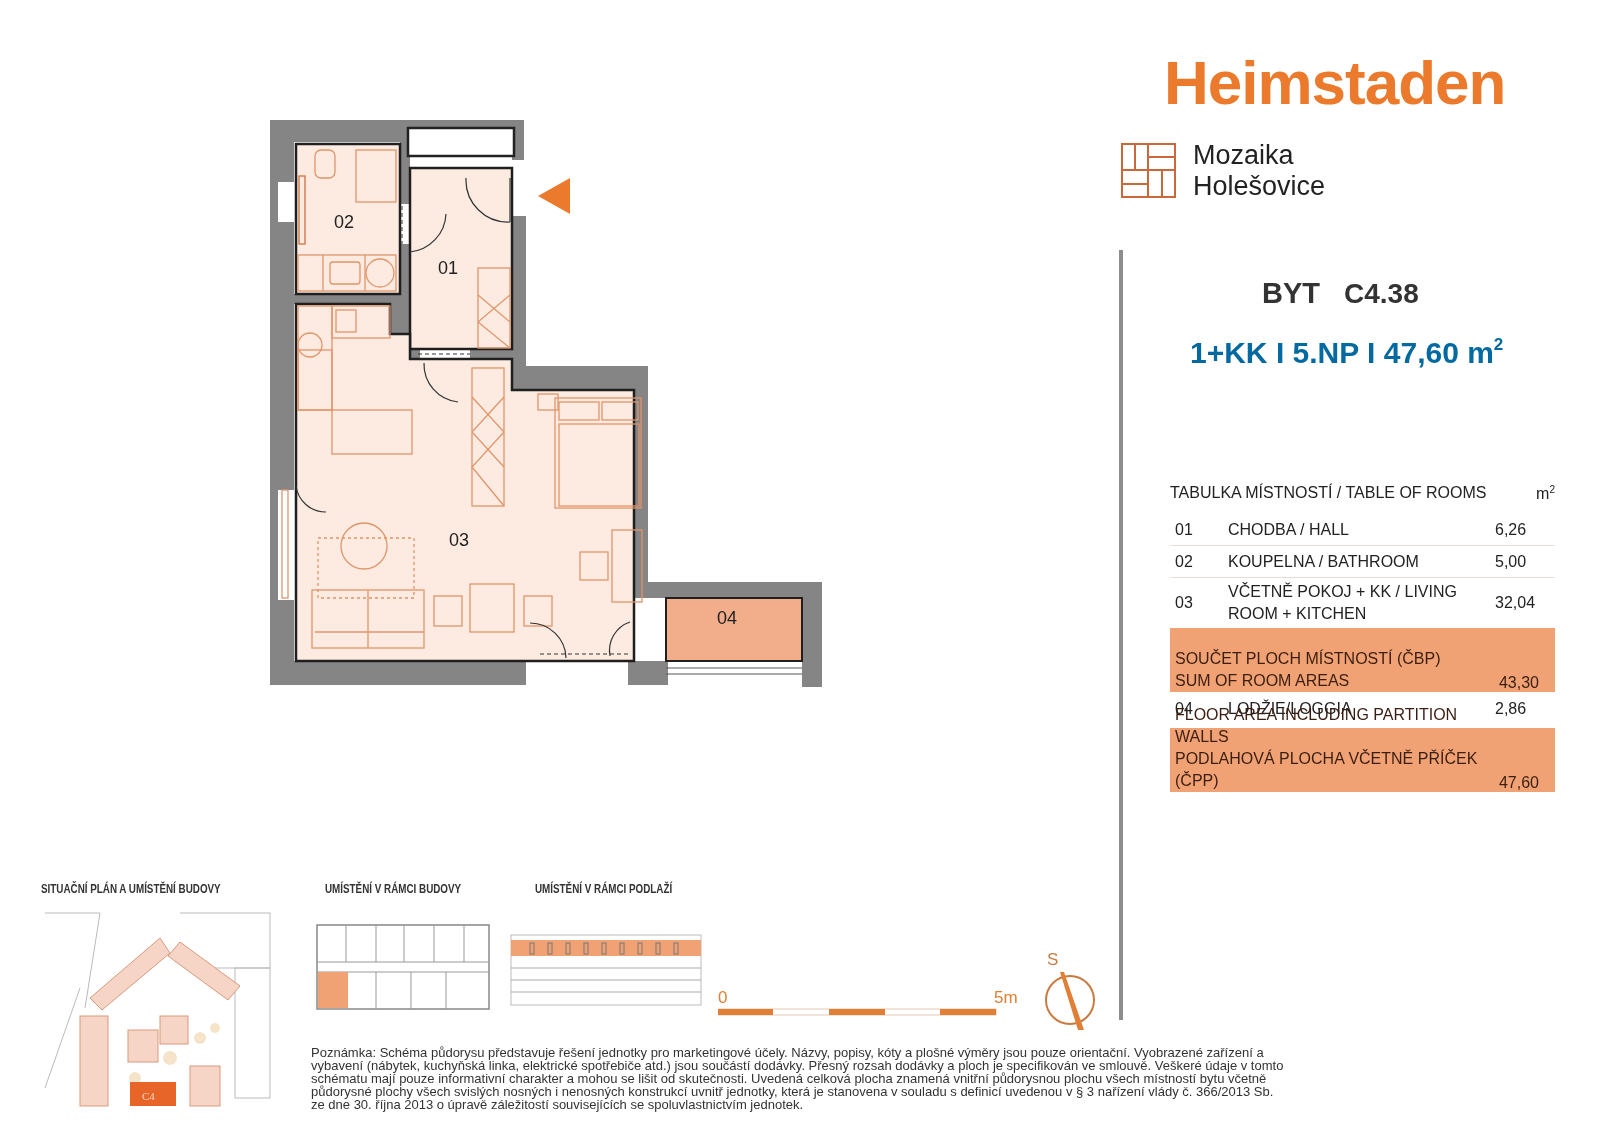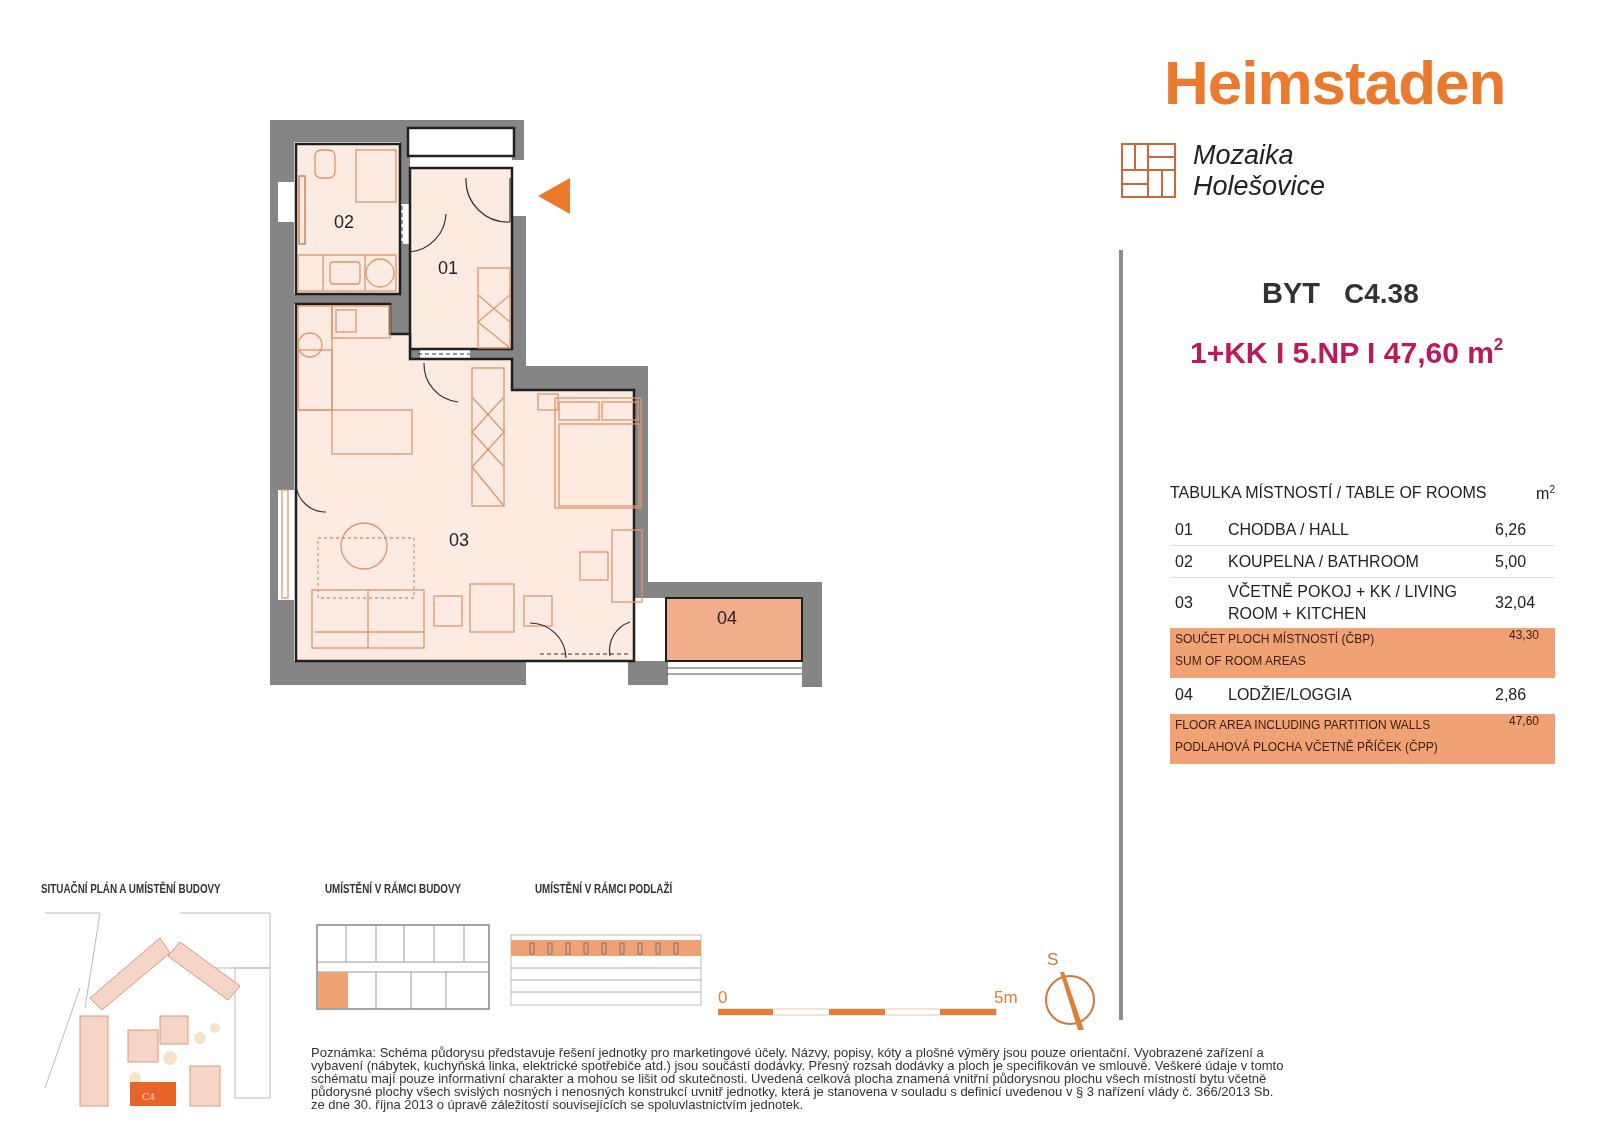--- a/index.html
+++ b/index.html
@@ -11,7 +11,7 @@
   
   .brand { left: 1122px; top: 52px; font-size: 62px; font-weight: 700; color: #ec7a2c; letter-spacing: -1px; line-height: 1; margin-left: 42px; }
   .sub-logo { left: 1121px; top: 143px; width: 55px; height: 55px; }
-  .sub-name { left: 1193px; top: 140px; font-size: 27px; line-height: 31px; color: #222; font-style: italic; }
+  .sub-name { left: 1193px; top: 140px; font-size: 27px; line-height: 31px; color: #222; }
 
   .divider { left: 1119px; top: 250px; width: 4px; height: 770px; background: #8d8d8d; }
 

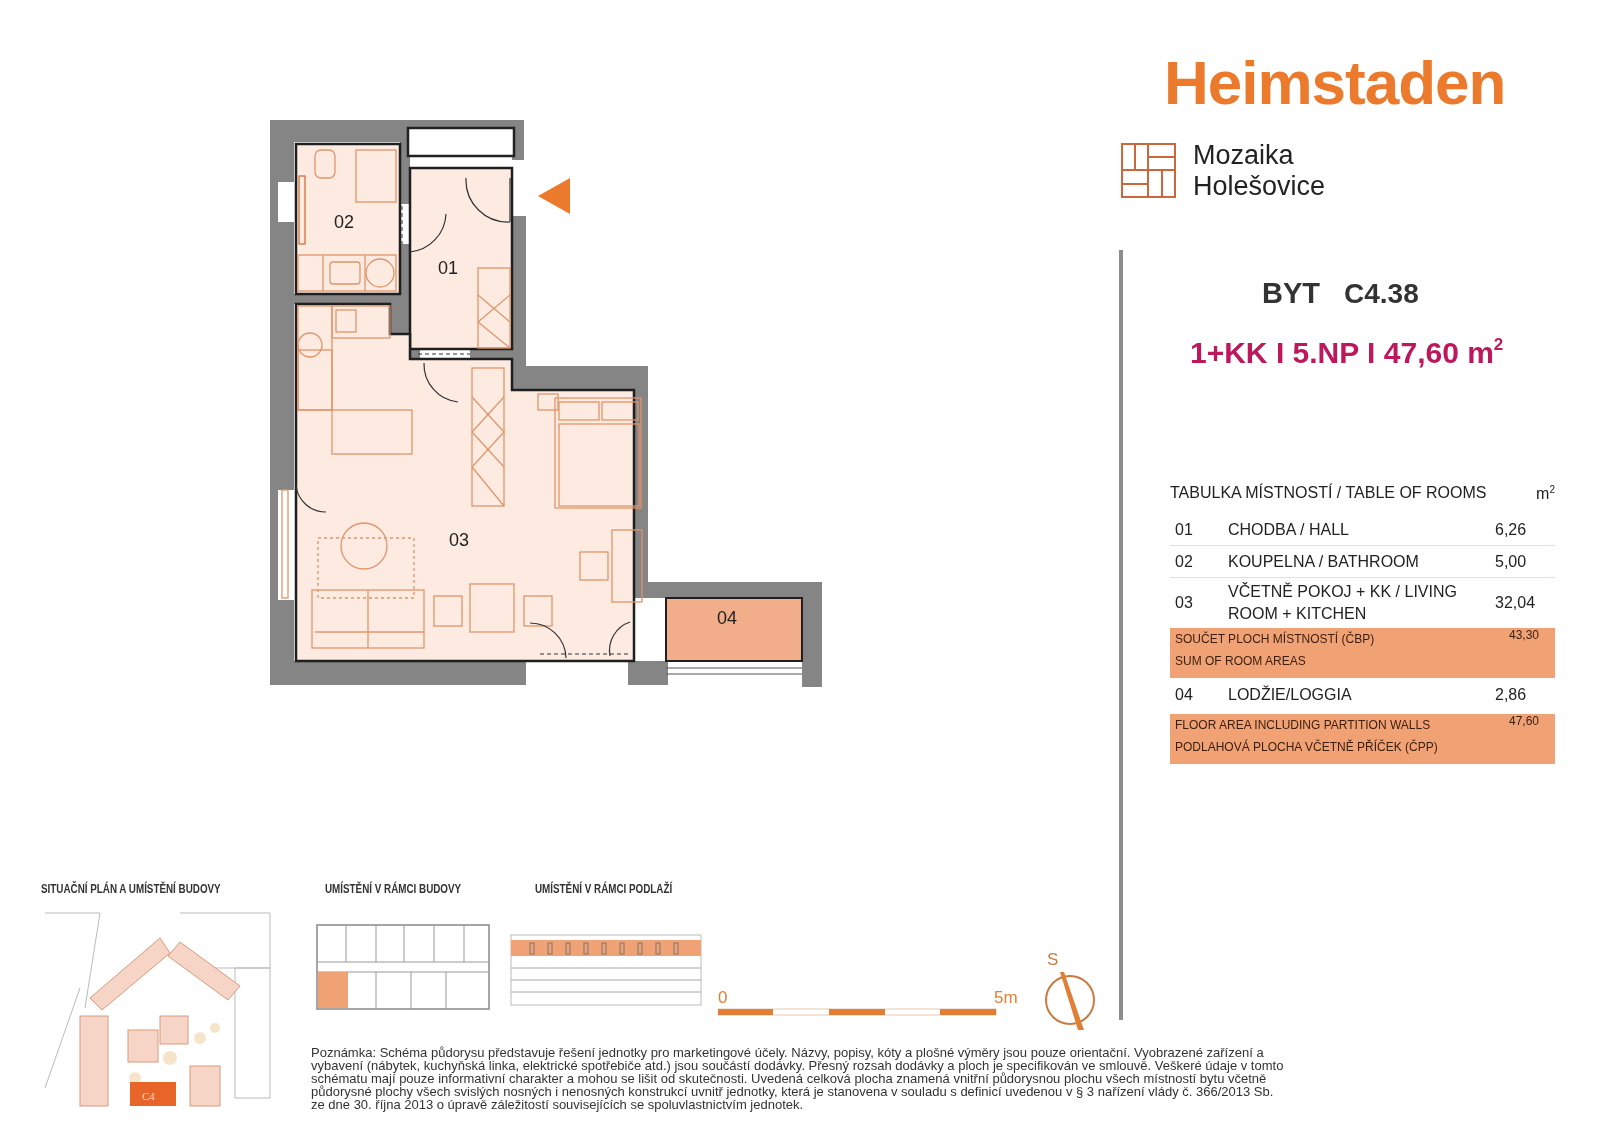--- a/index.html
+++ b/index.html
@@ -19,7 +19,7 @@
   .byt-title { left: 1262px; top: 277px; font-weight: 700; color: #333; white-space: nowrap; }
   .byt-title .small { font-size: 29px; }
   .byt-title .big { font-size: 28px; margin-left: 24px; }
-  .byt-sub { left: 1190px; top: 335px; font-size: 30px; font-weight: 700; color: #be185d; white-space: nowrap; }
+  .byt-sub { left: 1190px; top: 335px; font-size: 30px; font-weight: 700; color: #0369a1; white-space: nowrap; }
   .byt-sub sup { font-size: 17px; vertical-align: 13px; }
 
   

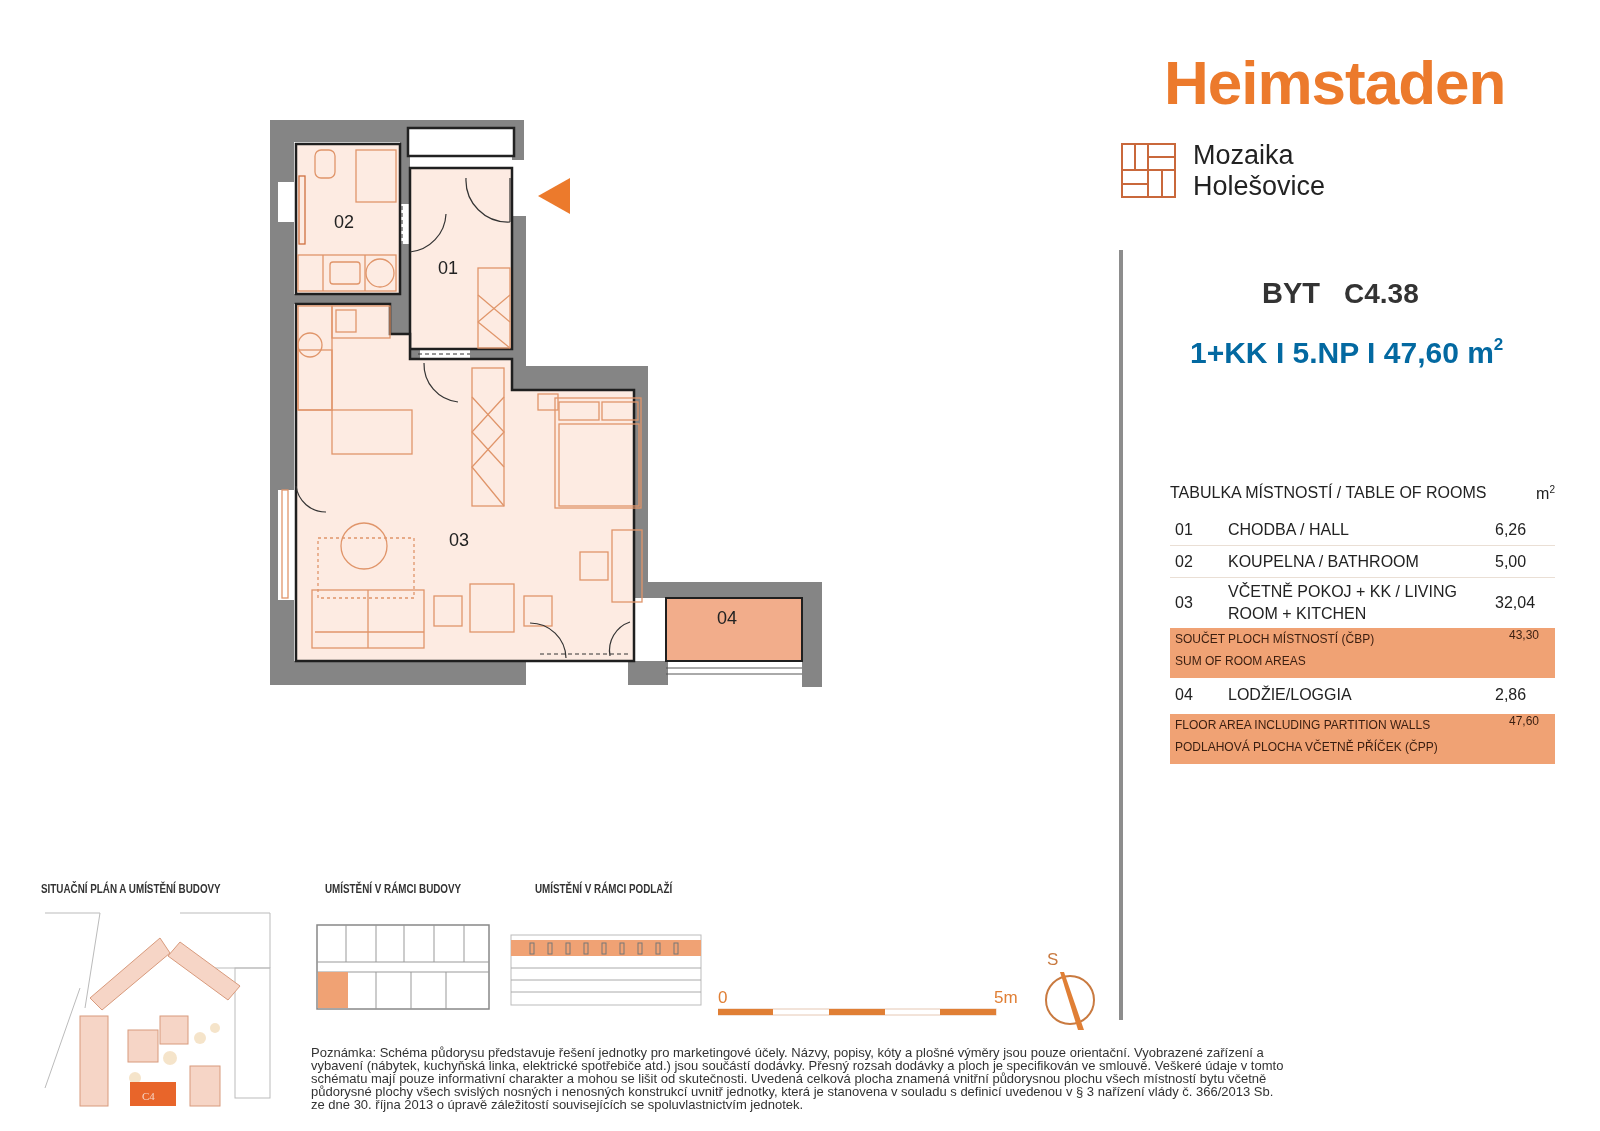--- a/index.html
+++ b/index.html
@@ -32,7 +32,7 @@
   .rooms .row .val { width: 60px; text-align: left; padding-right: 4px; }
   .rooms .row.h30 { height: 32px; }
   .rooms .row.h48 { height: 50px; }
-  .rooms .sum { display: flex; align-items: flex-start; background: #f0a274; color: #3a1e10; font-size: 12px; height: 50px; padding-left: 5px; }
+  .rooms .sum { display: flex; align-items: flex-end; background: #f0a274; color: #3a1e10; font-size: 16px; height: 64px; padding-left: 5px; }
   .rooms .sum .name { flex: 1; line-height: 22px; }
   .rooms .sum .val { width: 60px; text-align: right; padding-right: 16px; }
 

